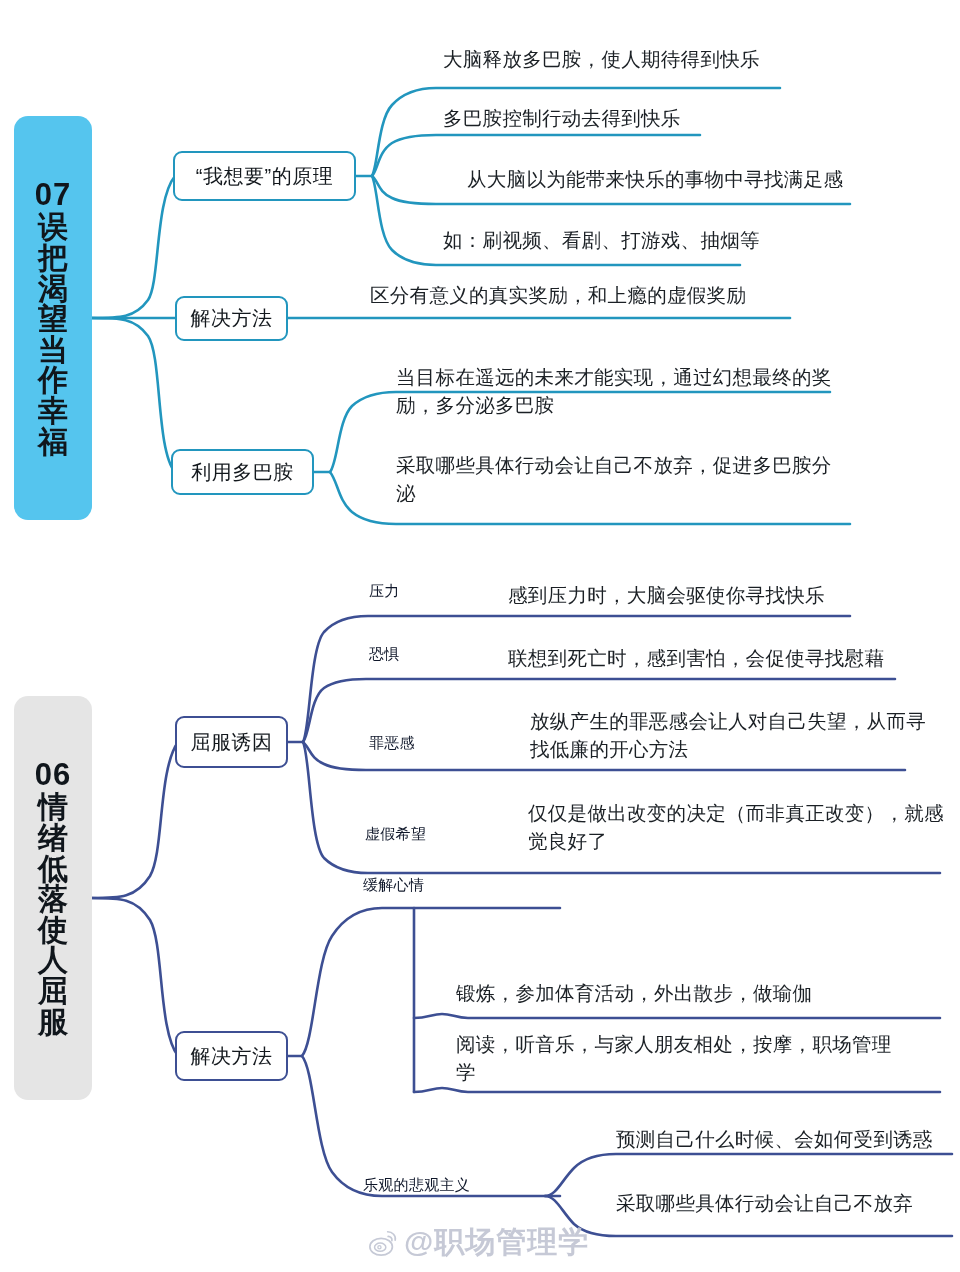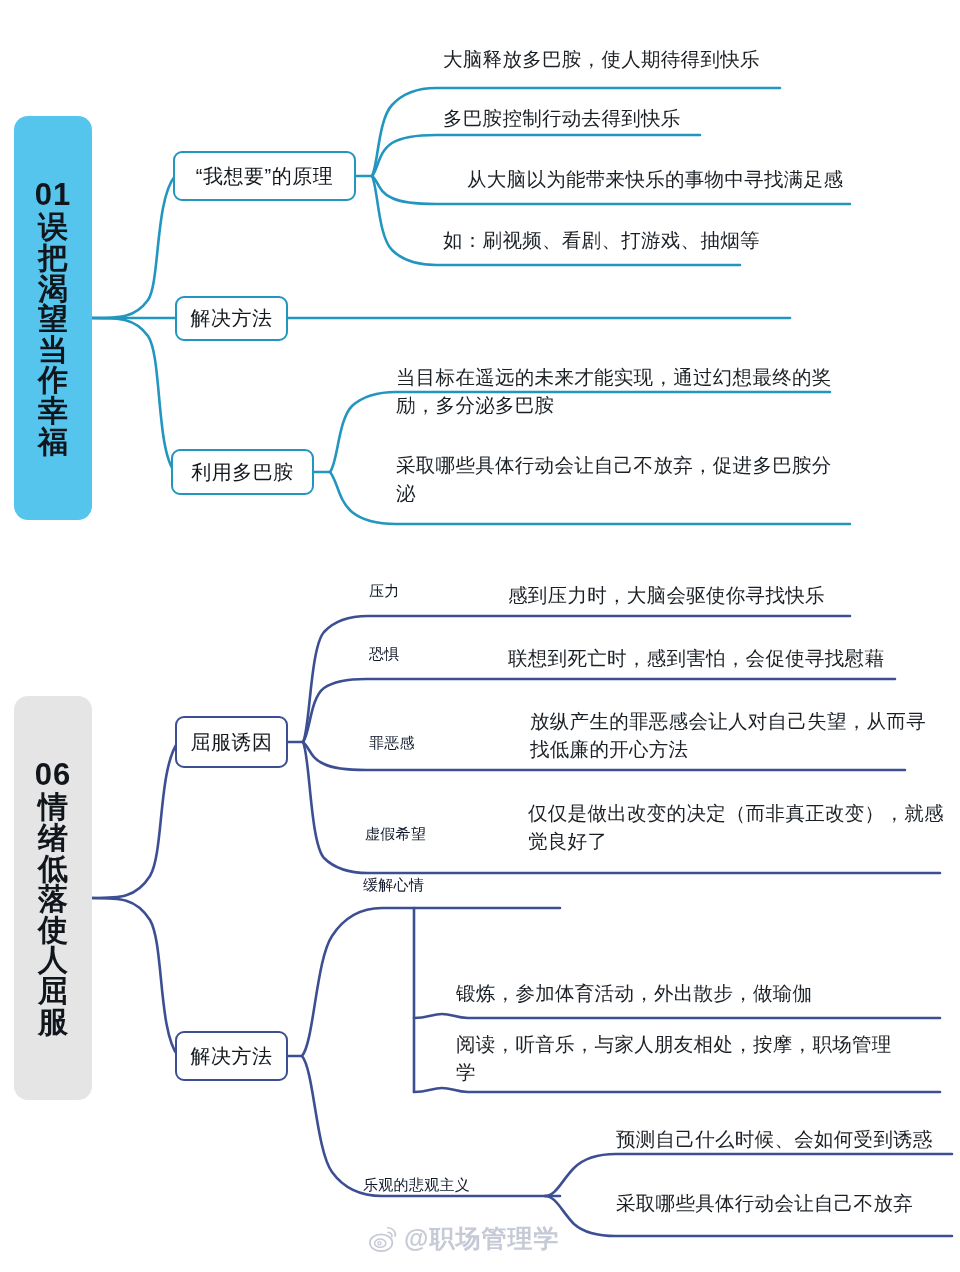--- a/index.html
+++ b/index.html
@@ -100,7 +100,7 @@
   </svg>
 
   <div class="root root-05" style="left:14px;top:116px;width:78px;height:404px;">
-    <span class="num">01</span>
+    <span class="num">07</span>
     <span class="ch">误</span>
     <span class="ch">把</span>
     <span class="ch">渴</span>

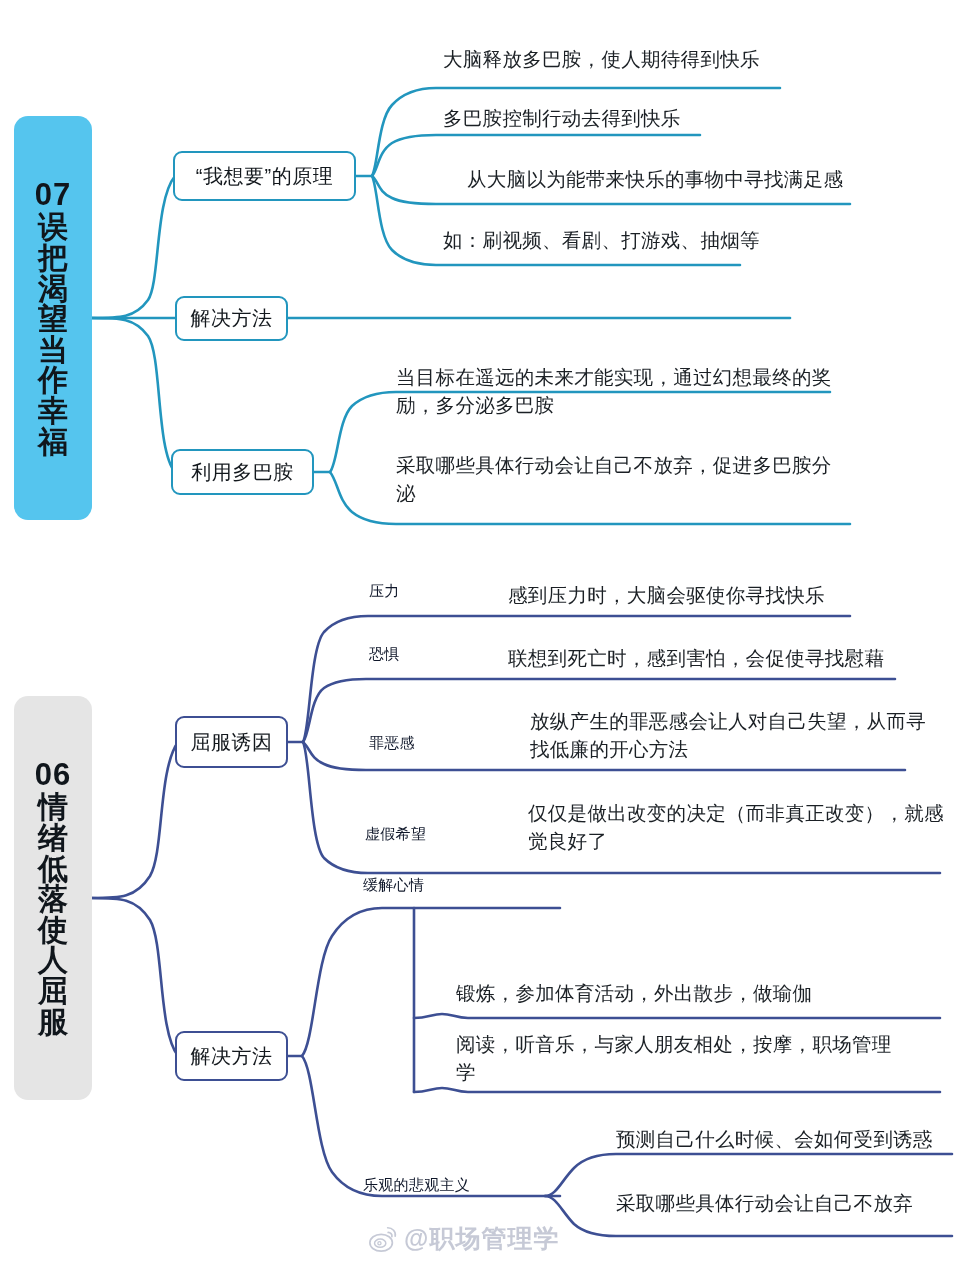--- a/index.html
+++ b/index.html
@@ -120,6 +120,7 @@
 
   <div class="nodebox" style="left:175px;top:296px;width:113px;height:45px;">解决方法</div>
 
+  <div class="leaf" style="left:370px;top:282px;width:430px;">区分有意义的真实奖励，和上瘾的虚假奖励</div>
 
   <div class="nodebox" style="left:171px;top:449px;width:143px;height:46px;">利用多巴胺</div>
 

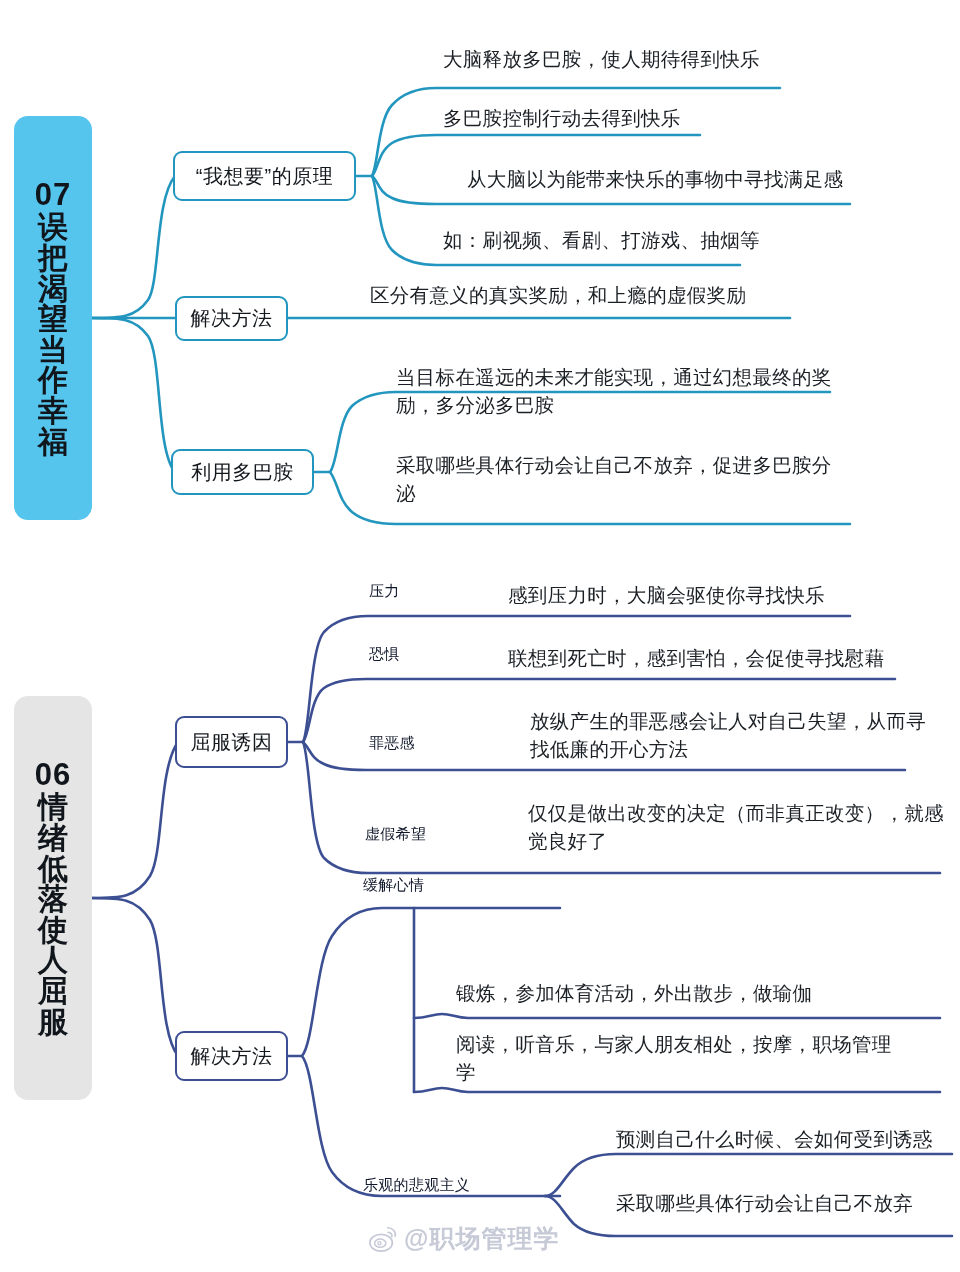--- a/index.html
+++ b/index.html
@@ -45,7 +45,7 @@
   
   .watermark{
     position:absolute;display:flex;align-items:center;gap:6px;
-    color:#c3c7d4;font-size:25px;font-weight:700;letter-spacing:1px;
+    color:#c3c7d4;font-size:30px;font-weight:700;letter-spacing:1px;
     opacity:.95;user-select:none;
   }
   .wm-logo{width:30px;height:30px;flex:0 0 auto;}

